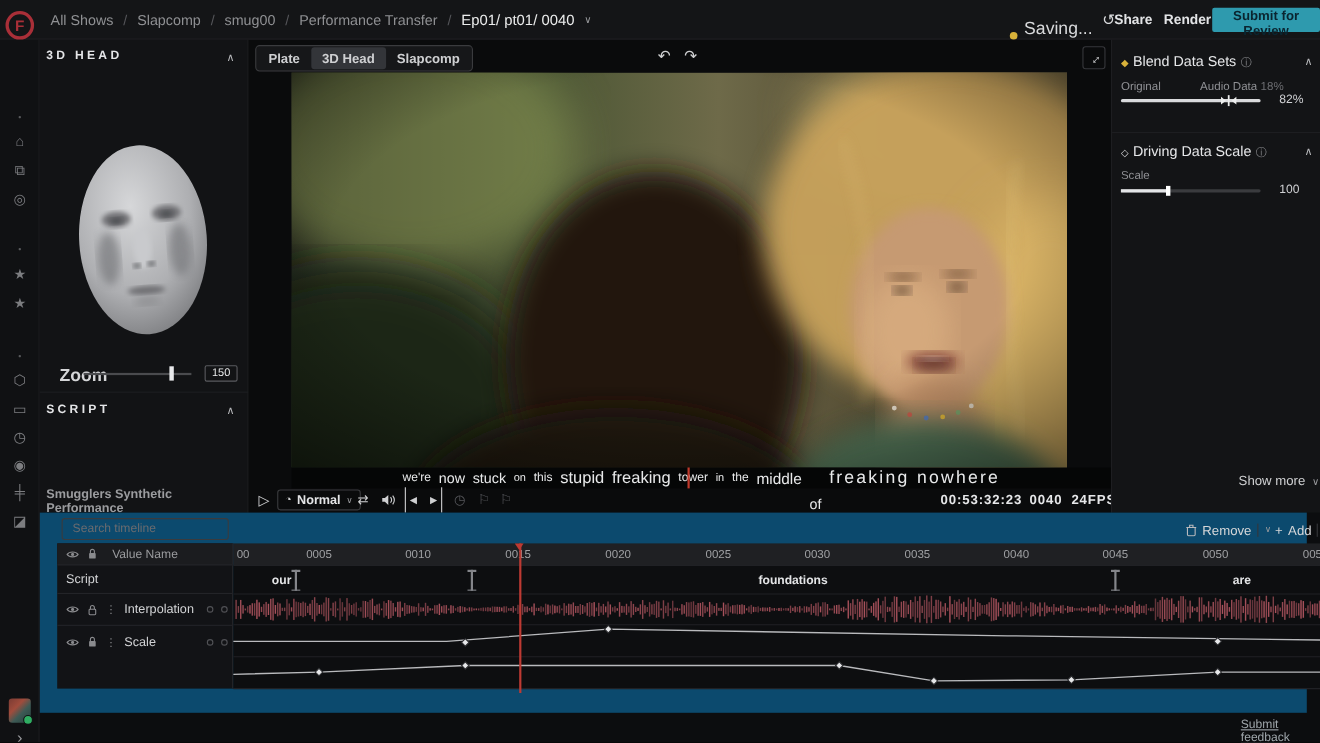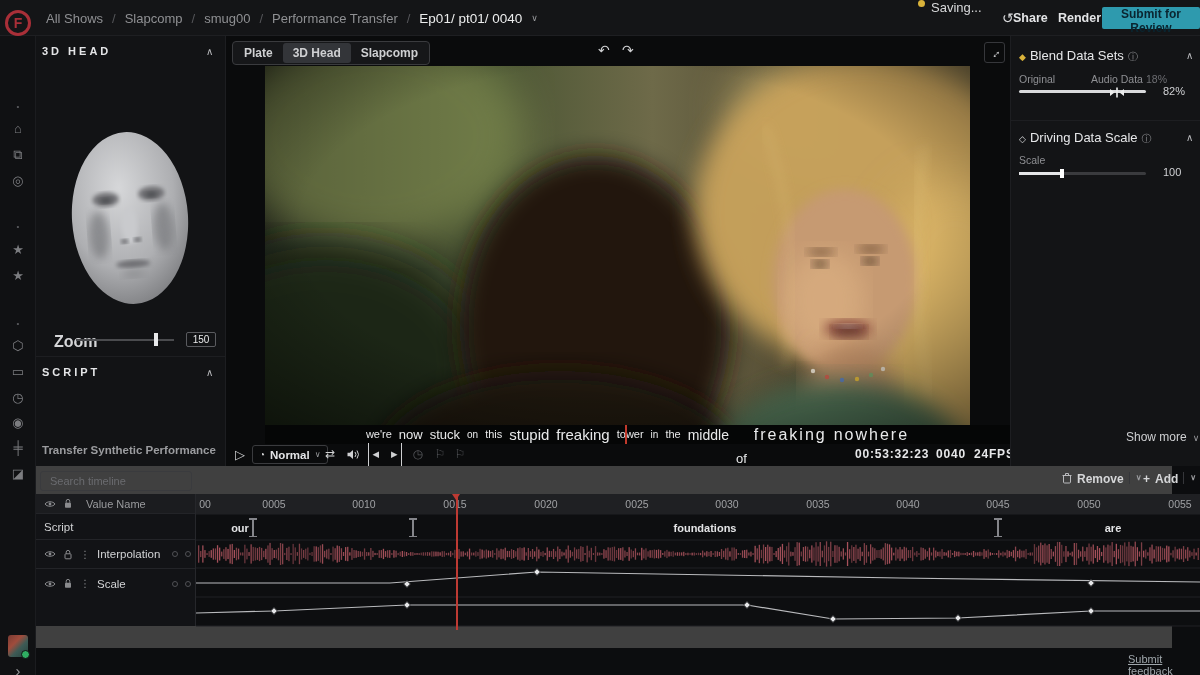--- a/index.html
+++ b/index.html
@@ -14,7 +14,7 @@
 .bc-sep{color:#55565a}
 .bc-current{color:#eceded;font-size:13.5px;cursor:pointer}
 .bc-chev{color:#9a9b9e;font-size:9px}
-.saving{left:918px;top:0;height:36px;display:flex;align-items:flex-start;font-size:13px;color:#d8d9db}
+.saving{left:918px;top:0;height:36px;display:flex;align-items:flex-end;font-size:16px;color:#d8d9db}
 .saving-dot{width:7px;height:7px;border-radius:50%;background:#d9b23a;display:inline-block;margin-right:6px}
 .hist{left:1002px;top:0;height:36px;line-height:36px;font-size:14px;color:#d8d9db;cursor:pointer}
 .tb-link{top:0;height:36px;line-height:36px;font-size:12.5px;font-weight:bold;color:#e3e4e6;cursor:pointer}

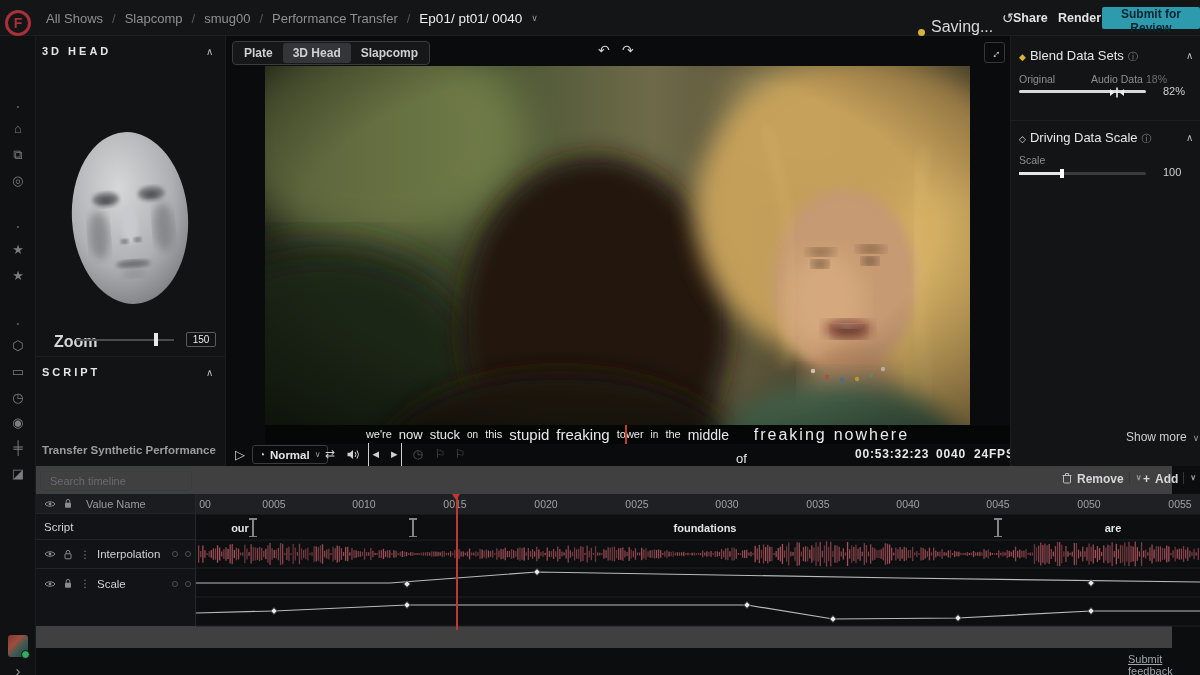--- a/index.html
+++ b/index.html
@@ -199,7 +199,7 @@
 
     <div class="sec-hd" style="top:330px">SCRIPT</div>
     <div class="sec-chev" style="left:170px;top:331px">∧</div>
-    <div class="gen-btn">Transfer Synthetic Performance</div>
+    <div class="gen-btn">Smugglers Synthetic Performance</div>
   </div>
 
   <div class="abs viewer">

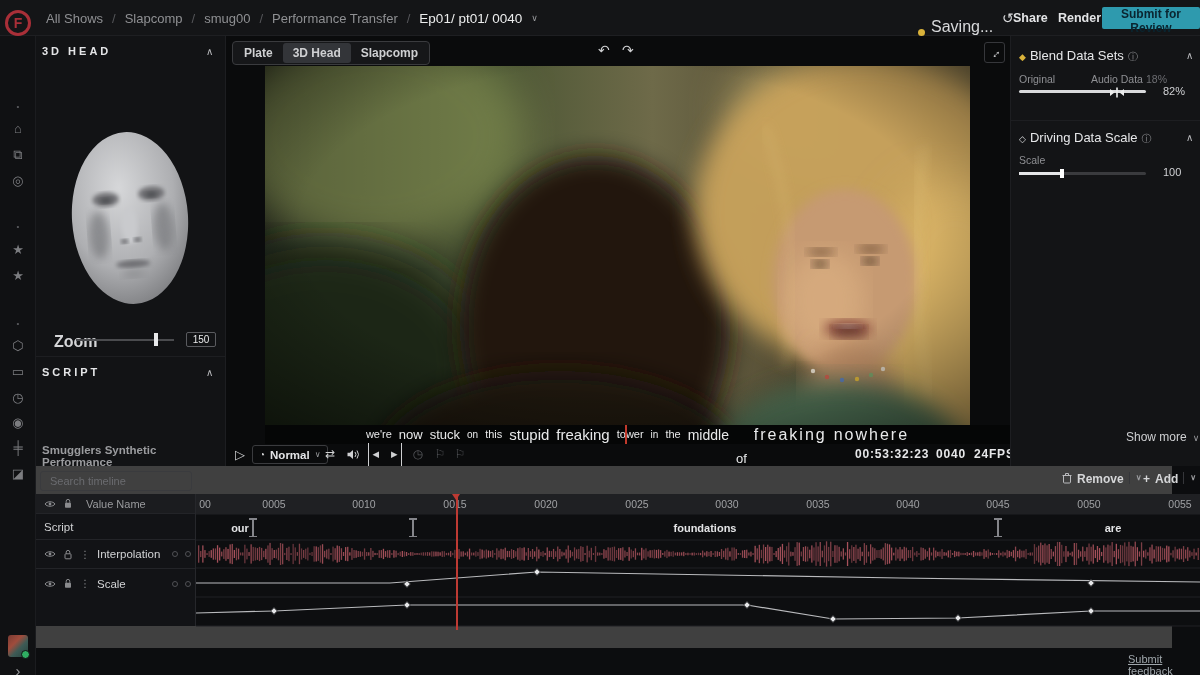--- a/index.html
+++ b/index.html
@@ -81,7 +81,7 @@
 .showmore{position:absolute;left:115px;top:394px;font-size:12px;color:#cfd0d2;cursor:pointer}
 .showmore .chev{font-size:9px;margin-left:6px;color:#9a9b9e}
 
-.tl{left:0;top:466px;width:1172px;height:182px;background:#404040}
+.tl{left:16px;top:466px;width:1172px;height:182px;background:#0c4a6e}
 .search{position:absolute;left:40px;top:5px;width:152px;height:20px;border:1px solid #3a3b3e;border-radius:3px;background:transparent;display:flex;align-items:center;padding:0 5px;gap:4px}
 .search input{flex:1;border:none;background:transparent;outline:none;color:#c5c6c8;font-size:11px;font-family:"Liberation Sans",sans-serif}
 .search input::placeholder{color:#6a6b6f}

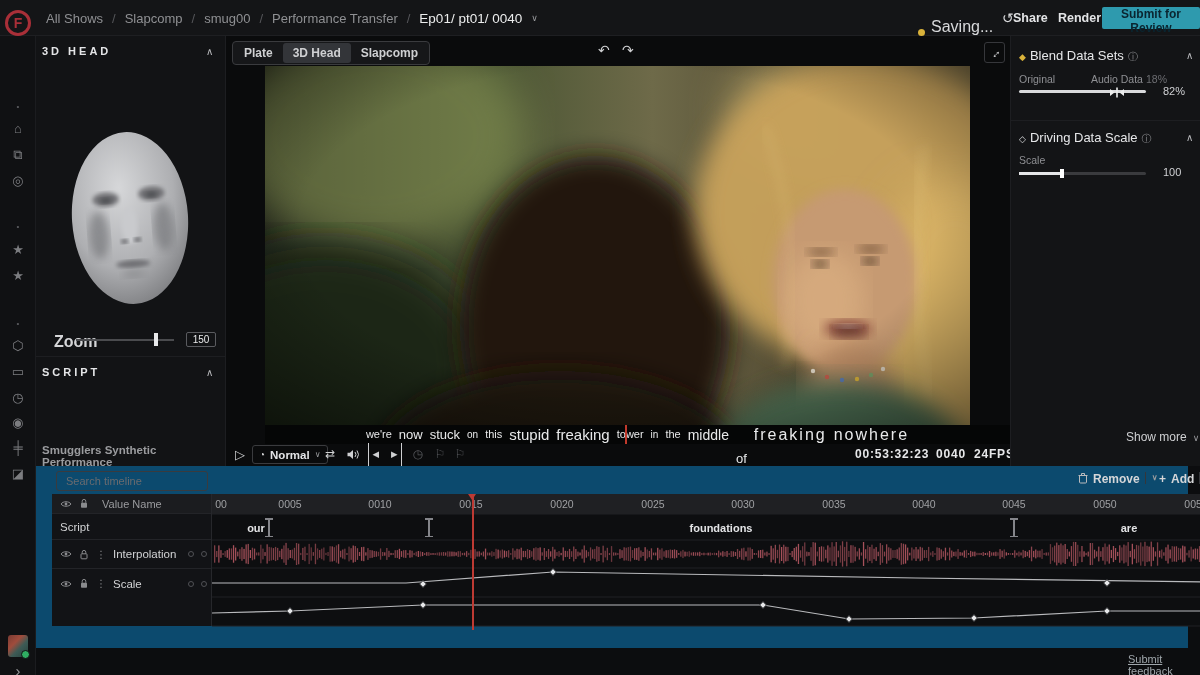--- a/index.html
+++ b/index.html
@@ -85,7 +85,7 @@
 .search{position:absolute;left:40px;top:5px;width:152px;height:20px;border:1px solid #3a3b3e;border-radius:3px;background:transparent;display:flex;align-items:center;padding:0 5px;gap:4px}
 .search input{flex:1;border:none;background:transparent;outline:none;color:#c5c6c8;font-size:11px;font-family:"Liberation Sans",sans-serif}
 .search input::placeholder{color:#6a6b6f}
-.tlbtn{position:absolute;top:6px;height:19px;display:flex;align-items:flex-start;gap:5px;font-size:12px;font-weight:bold;color:#d5d6d8;cursor:pointer}
+.tlbtn{position:absolute;top:6px;height:19px;display:flex;align-items:center;gap:5px;font-size:12px;font-weight:normal;color:#d5d6d8;cursor:pointer}
 .tlbtn .chev{font-size:8px;color:#9a9b9e;border-left:1px solid #35363a;padding-left:6px;height:12px;line-height:12px}
 .leftcol{position:absolute;left:36px;top:28px;width:160px;height:132px;background:#121316;border-right:1px solid #26272b}
 .lc-row{position:relative;border-bottom:1px solid #232428;display:flex;align-items:center;gap:7px;padding-left:8px}

